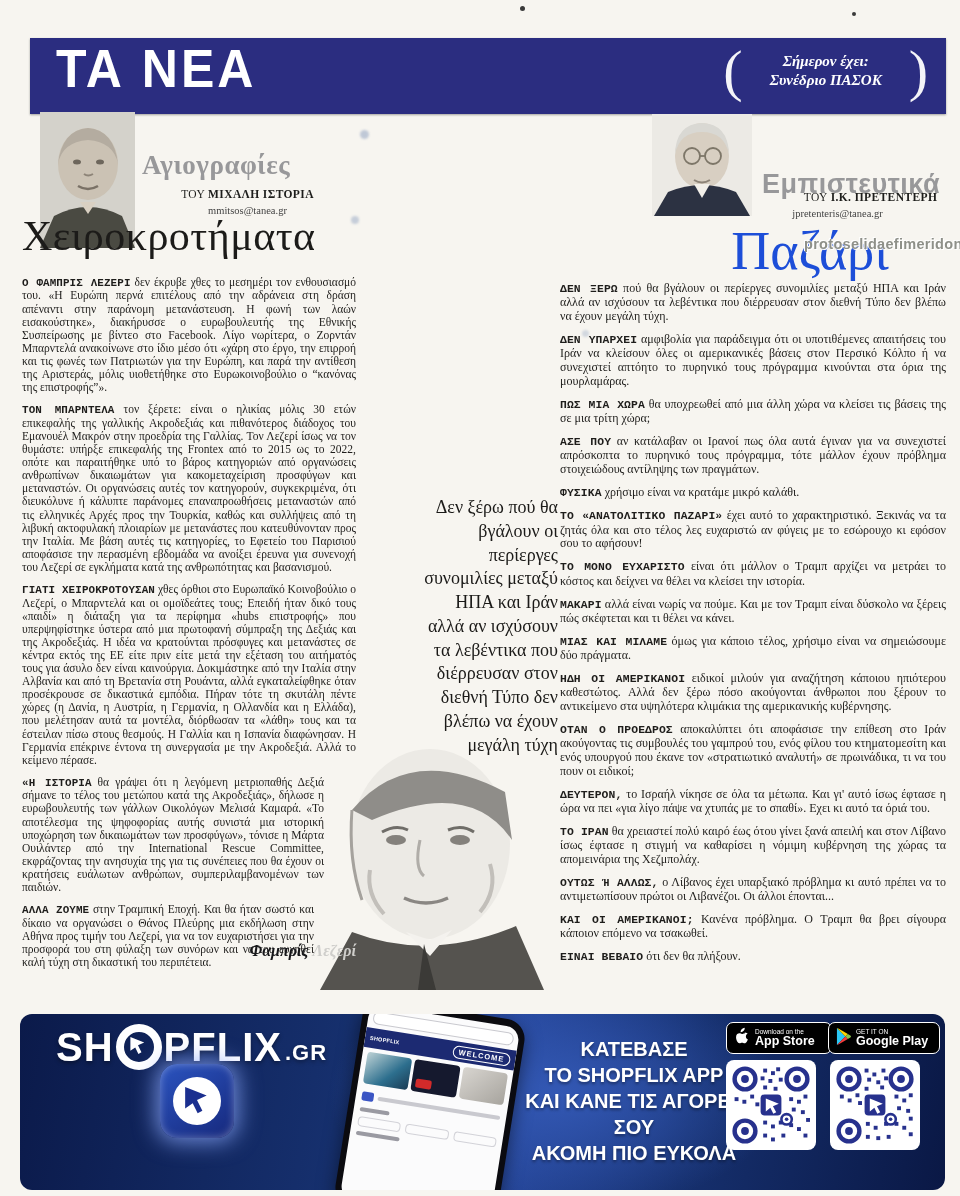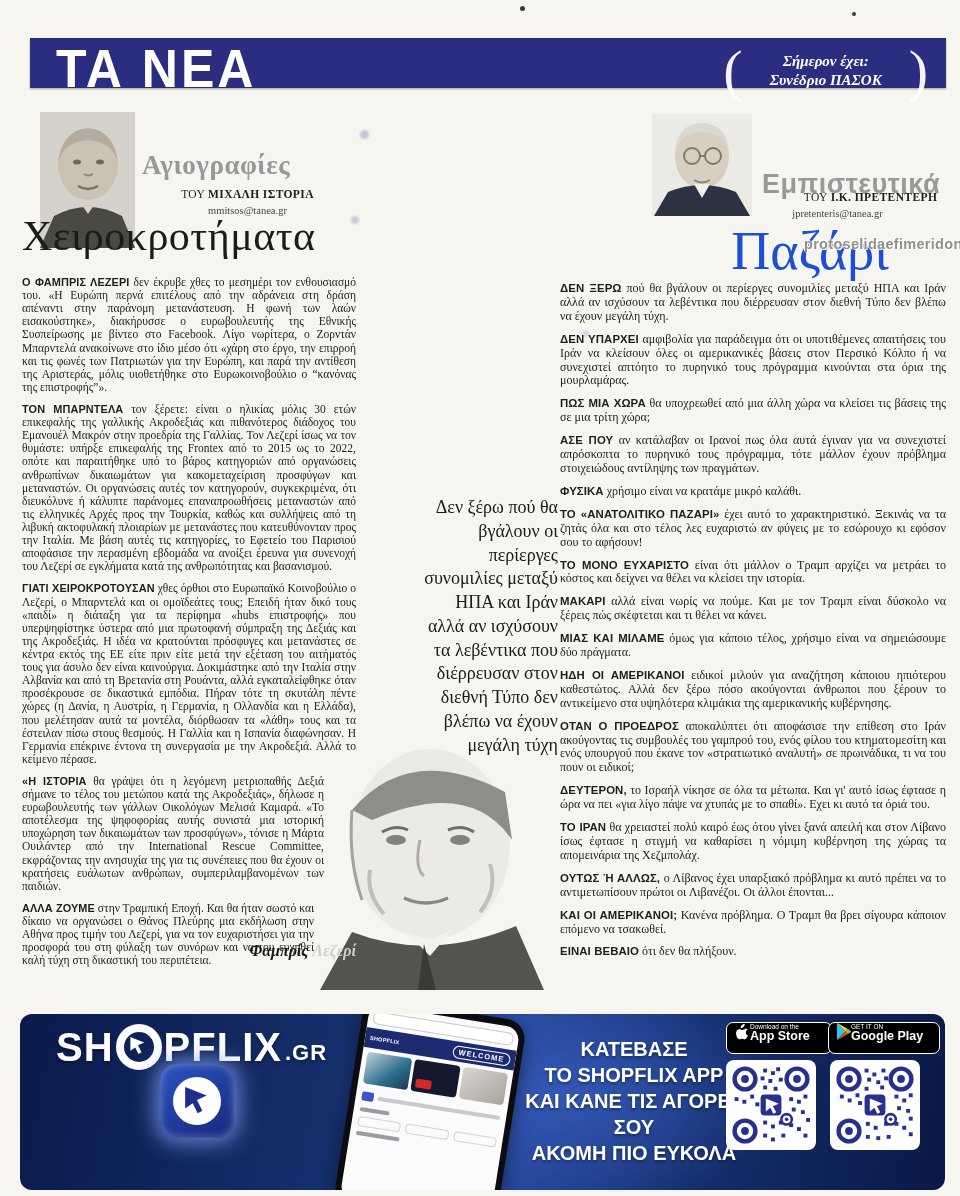--- a/index.html
+++ b/index.html
@@ -7,7 +7,7 @@
   .page{position:relative;width:960px;height:1196px;background:#f7f5f0;margin:0 auto;overflow:hidden;}
 
   
-  .masthead{position:absolute;left:30px;top:38px;width:916px;height:50px;background:#2b2d80;box-shadow:0 1px 2px rgba(0,0,0,.35);}
+  .masthead{position:absolute;left:30px;top:38px;width:916px;height:76px;background:#2b2d80;box-shadow:0 1px 2px rgba(0,0,0,.35);}
   .masthead-title{position:absolute;left:26px;top:2px;color:#fff;font-family:"Liberation Sans",sans-serif;font-weight:bold;font-size:50px;letter-spacing:3px;transform:scaleY(1.06);}
   .masthead-promo{position:absolute;right:18px;top:0;height:66px;display:flex;align-items:center;gap:8px;color:#fff;}
   .paren{font-family:"Liberation Serif",serif;font-size:58px;font-weight:normal;line-height:60px;opacity:.95;}

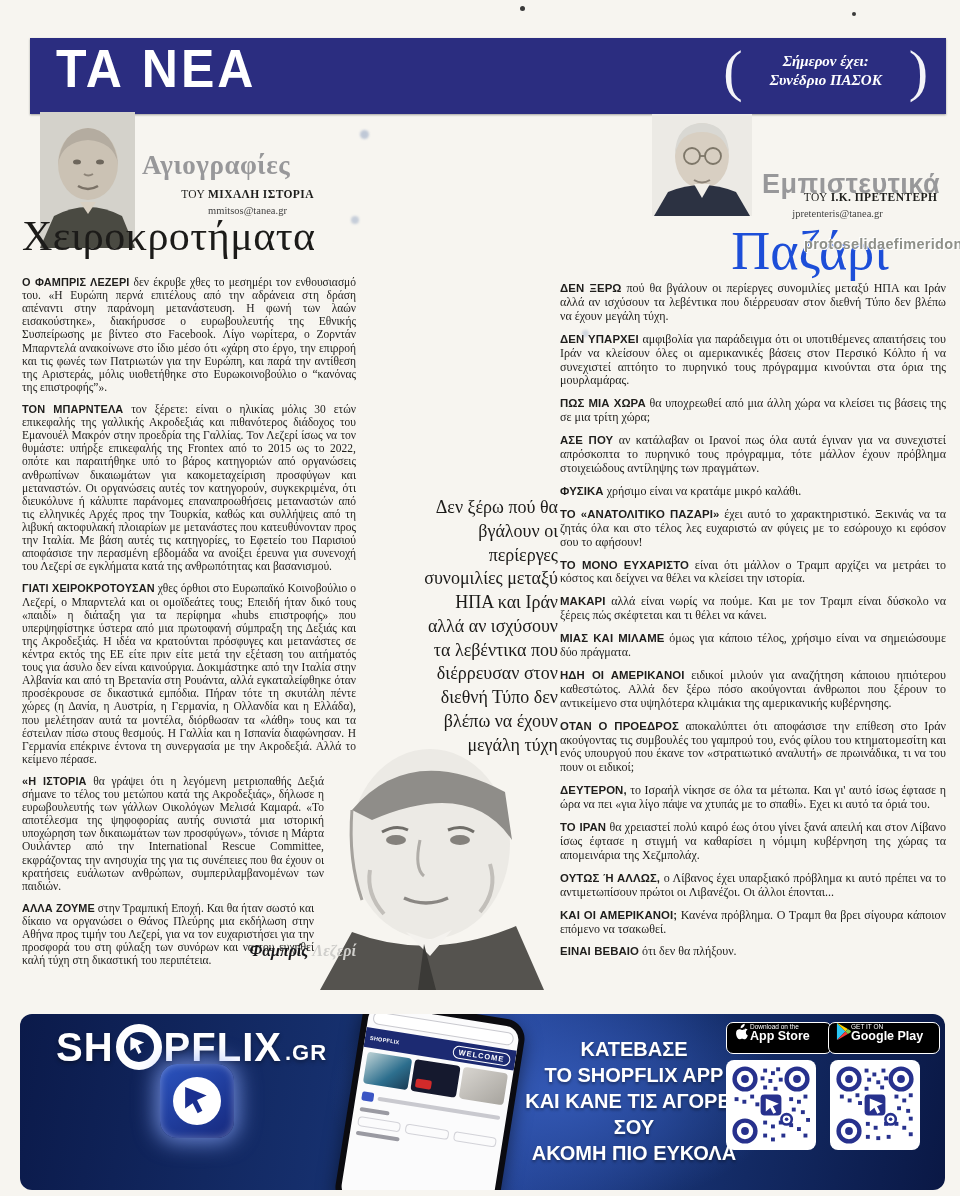--- a/index.html
+++ b/index.html
@@ -35,7 +35,7 @@
   .col-right{position:absolute;left:560px;top:282px;width:386px;z-index:2;}
   .para{font-size:11.5px;line-height:1.14;text-align:justify;color:#1e1d1b;margin:0 0 9px 0;}
   .col-right .para{font-size:12px;line-height:1.16;margin-bottom:9px;}
-  .para .lead{font-family:Liberation Sans, sans-serif;font-weight:bold;font-size:.95em;letter-spacing:.1px;}
+  .para .lead{font-family:Liberation Mono, monospace;font-weight:bold;font-size:.95em;letter-spacing:.1px;}
   .para.narrow1{width:302px;}
   .para.narrow2{width:292px;}
 

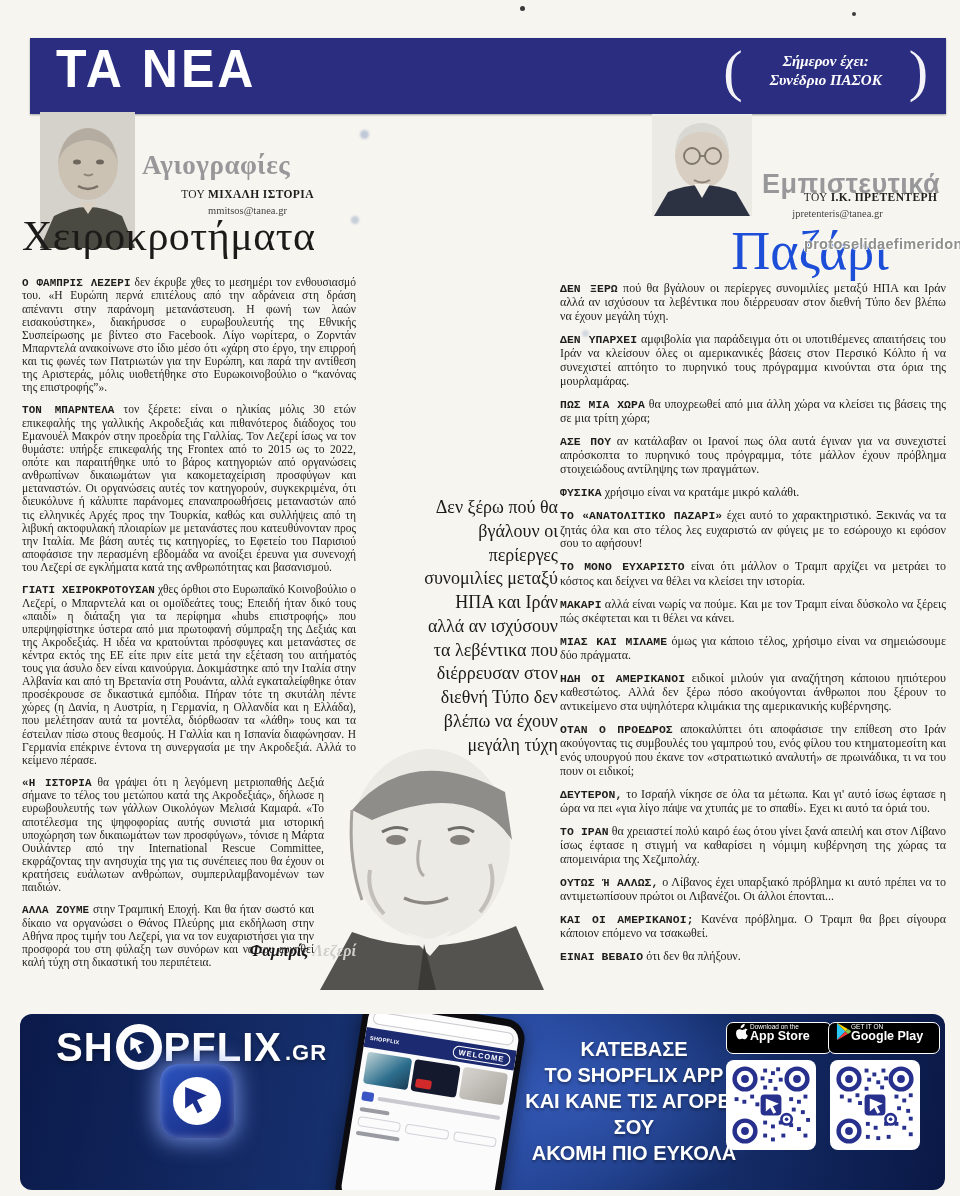--- a/index.html
+++ b/index.html
@@ -80,7 +80,7 @@
   .p-cat{flex:1;height:8px;border:1px solid #d2d2d8;border-radius:4px;}
 
   .ad-msg{position:absolute;left:488px;top:22px;width:252px;text-align:center;color:#fff;font-family:"Liberation Sans",sans-serif;font-weight:bold;font-size:20px;line-height:1.3;text-shadow:0 2px 3px rgba(0,0,0,.4);}
-  .badge{position:absolute;top:8px;height:30px;background:#000;border:1.5px solid #fff;border-radius:7px;color:#fff;display:flex;align-items:flex-start;padding:0 7px;font-family:"Liberation Sans",sans-serif;}
+  .badge{position:absolute;top:8px;height:30px;background:#000;border:1.5px solid #fff;border-radius:7px;color:#fff;display:flex;align-items:center;padding:0 7px;gap:5px;font-family:"Liberation Sans",sans-serif;}
   .badge .b-txt{display:flex;flex-direction:column;line-height:1.1;}
   .badge .b-pre{font-size:6.5px;}
   .badge .b-name{font-size:12.5px;font-weight:bold;}

